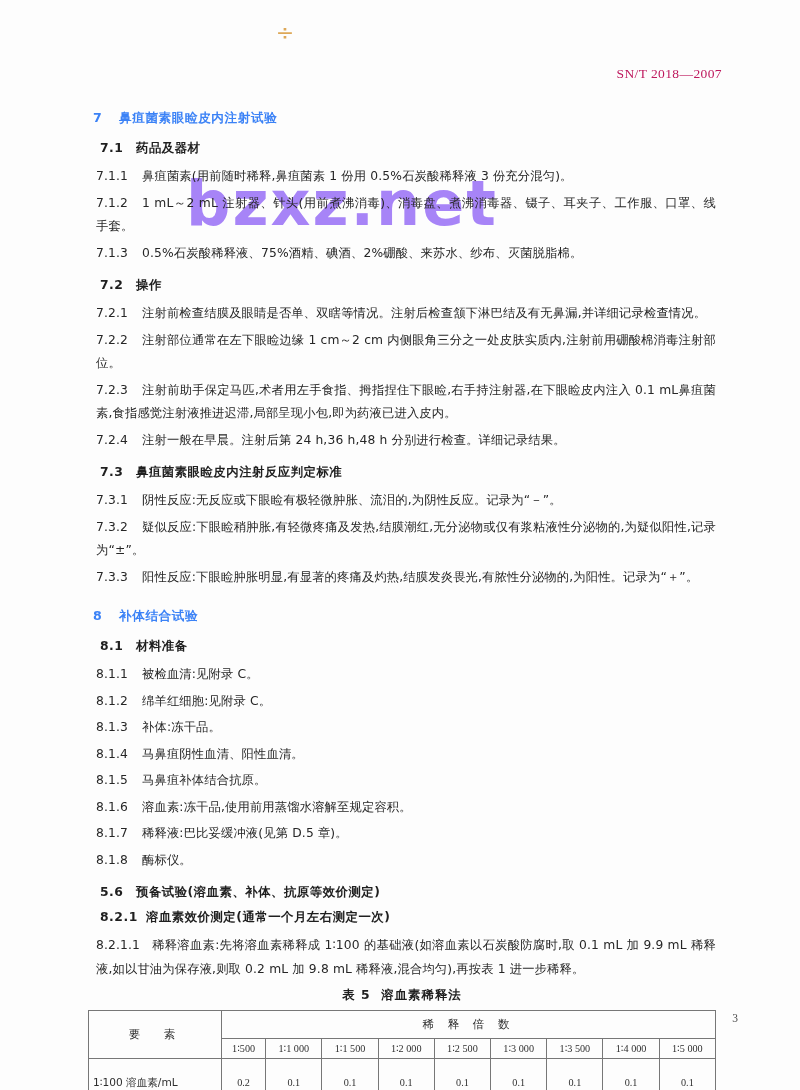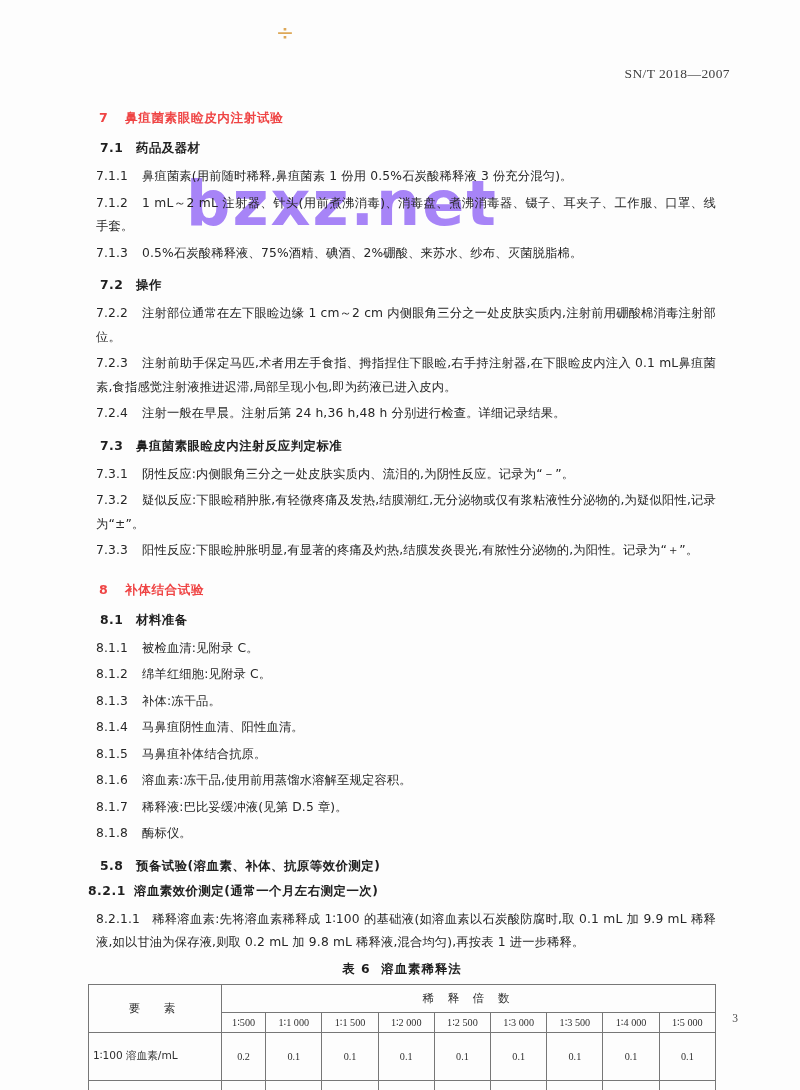--- a/index.html
+++ b/index.html
@@ -41,12 +41,12 @@
   
   .doc-header {
     position: absolute;
-    right: 70px;
+    right: 78px;
     top: 66px;
     font-family: "Liberation Serif", "DejaVu Serif", serif;
     font-size: 13.5px;
     letter-spacing: .4px;
-    color: #404040;
+    color: #be185d;
   }
   .header-rule {
     position: absolute;

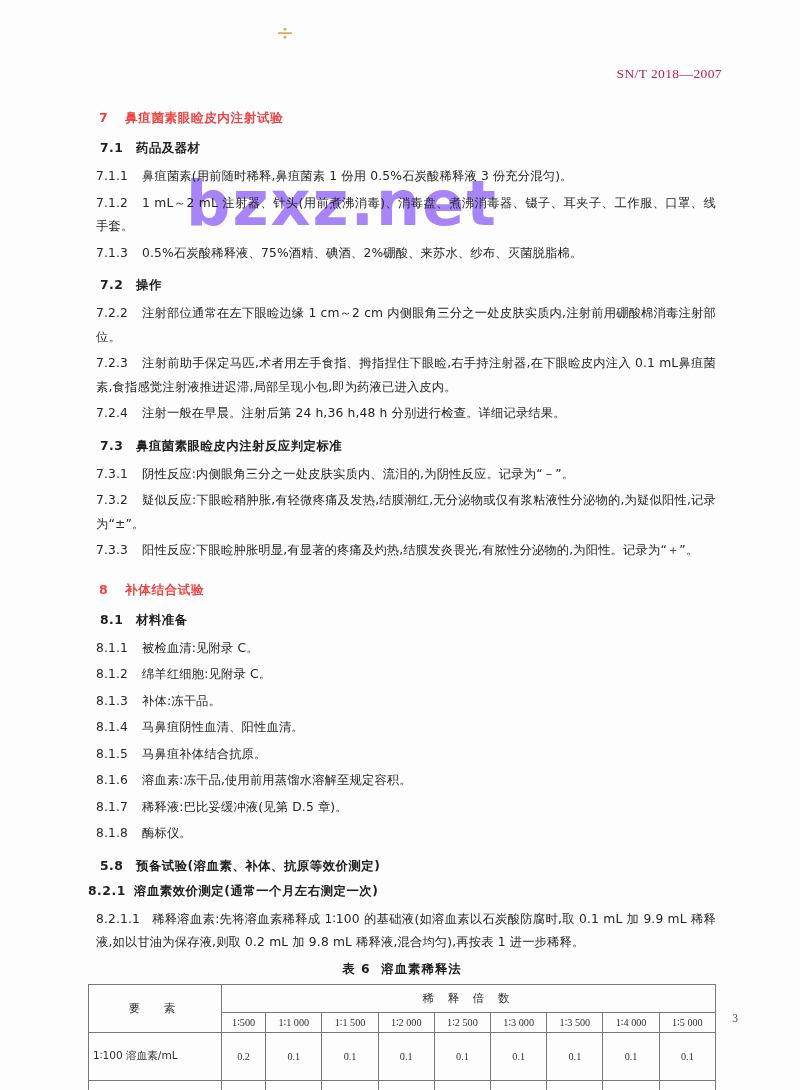--- a/index.html
+++ b/index.html
@@ -86,8 +86,8 @@
   .h1 {
     font-size: 12.6px;
     font-weight: bold;
-    color: #ef4444;
-    margin: 0 0 13px 11px;
+    color: #3b82f6;
+    margin: 0 0 13px 5px;
     letter-spacing: .6px;
   }
   .h1 .num { display: inline-block; min-width: 26px; }

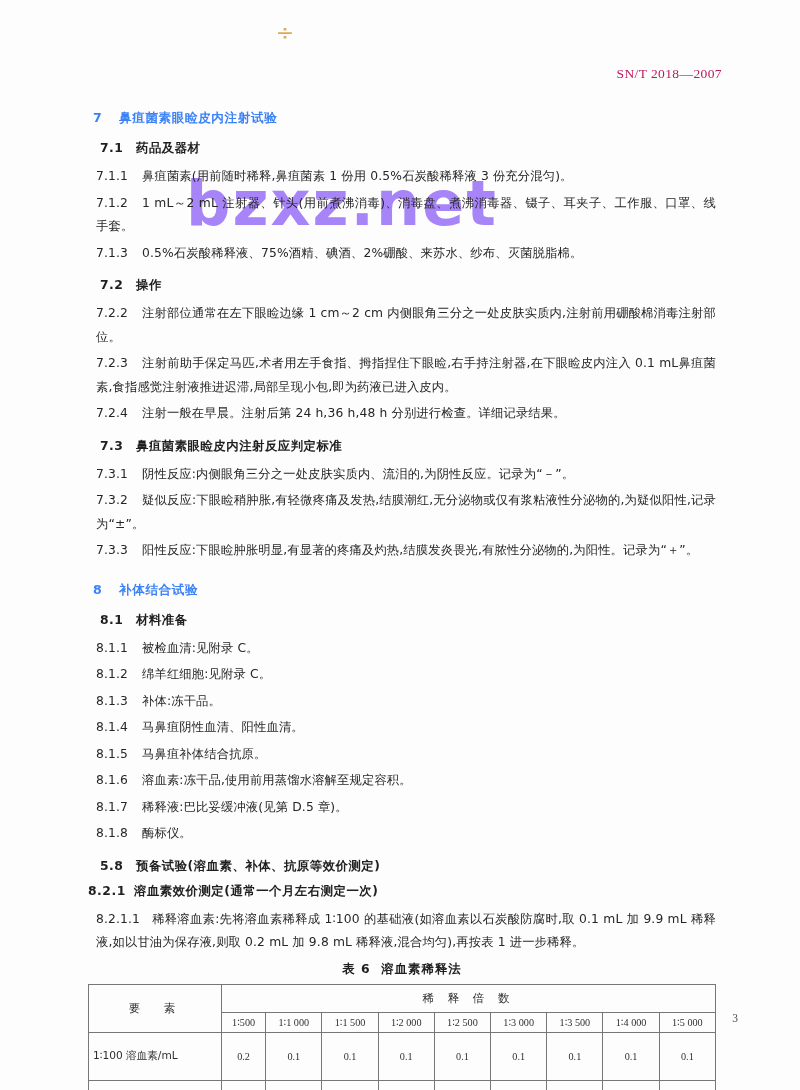--- a/index.html
+++ b/index.html
@@ -219,6 +219,9 @@
       <span class="num">7.2</span><span>操作</span>
     </div>
 
+    <p class="para">
+      <span class="num">7.2.1</span><span>注射前检查结膜及眼睛是否单、双瞎等情况。注射后检查颔下淋巴结及有无鼻漏,并详细记录检查情况。</span>
+    </p>
     <p class="para">
       <span class="num">7.2.2</span><span>注射部位通常在左下眼睑边缘 1 cm～2 cm 内侧眼角三分之一处皮肤实质内,注射前用硼酸棉消毒注射部位。</span>
     </p>

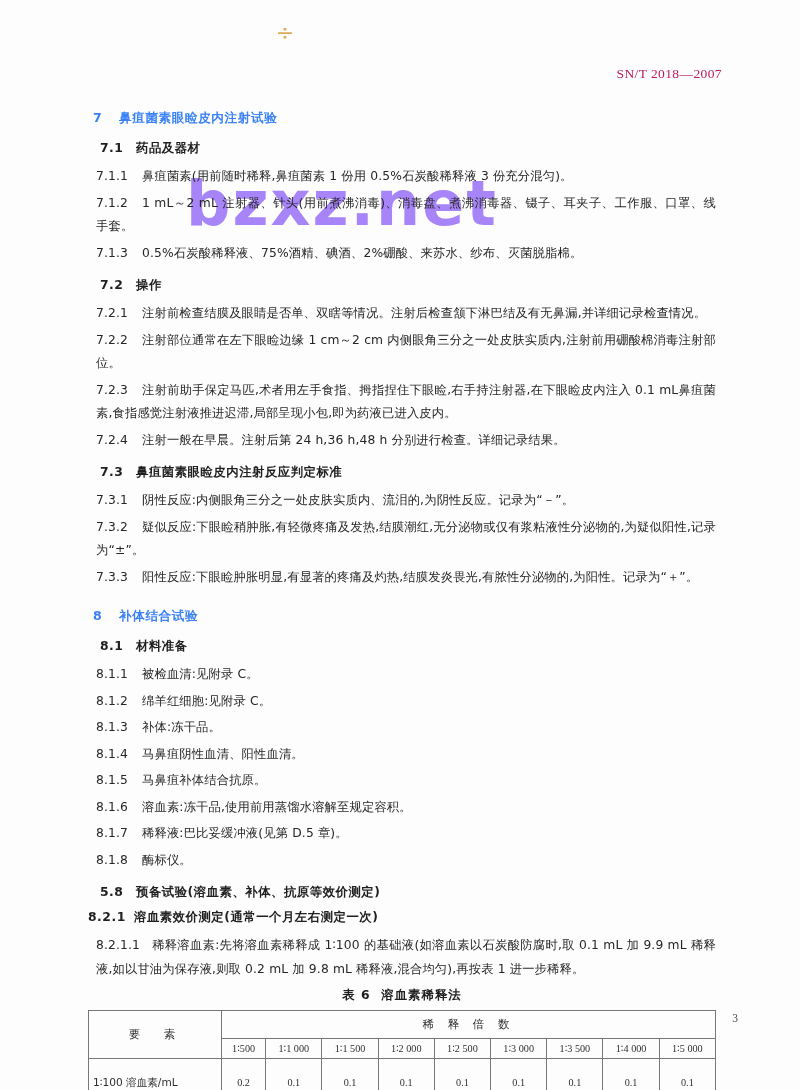--- a/index.html
+++ b/index.html
@@ -239,7 +239,7 @@
     </div>
 
     <p class="para">
-      <span class="num">7.3.1</span><span>阴性反应:内侧眼角三分之一处皮肤实质内、流泪的,为阴性反应。记录为“－”。</span>
+      <span class="num">7.3.1</span><span>阴性反应:无反应或下眼睑有极轻微肿胀、流泪的,为阴性反应。记录为“－”。</span>
     </p>
     <p class="para">
       <span class="num">7.3.2</span><span>疑似反应:下眼睑稍肿胀,有轻微疼痛及发热,结膜潮红,无分泌物或仅有浆粘液性分泌物的,为疑似阳性,记录为“±”。</span>

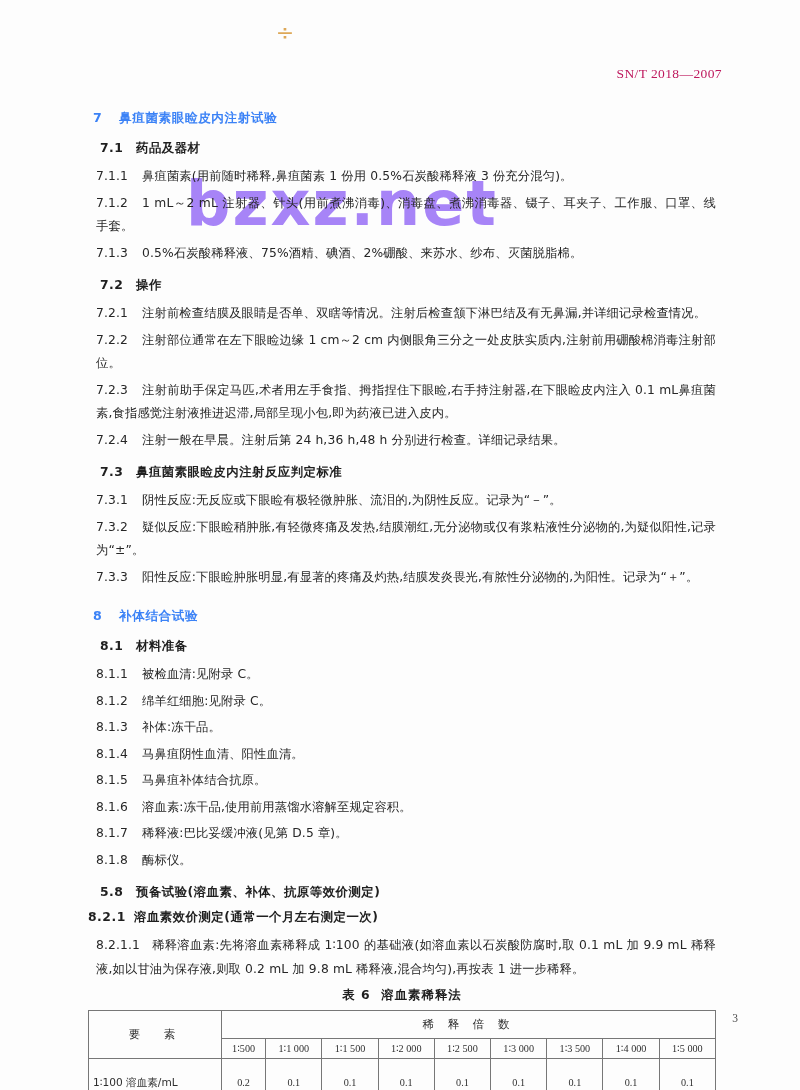--- a/index.html
+++ b/index.html
@@ -286,7 +286,7 @@
     <div class="gap-s"></div>
 
     <div class="h2">
-      <span class="num">5.8</span><span>预备试验(溶血素、补体、抗原等效价测定)</span>
+      <span class="num">5.6</span><span>预备试验(溶血素、补体、抗原等效价测定)</span>
     </div>
 
     <div class="h3">

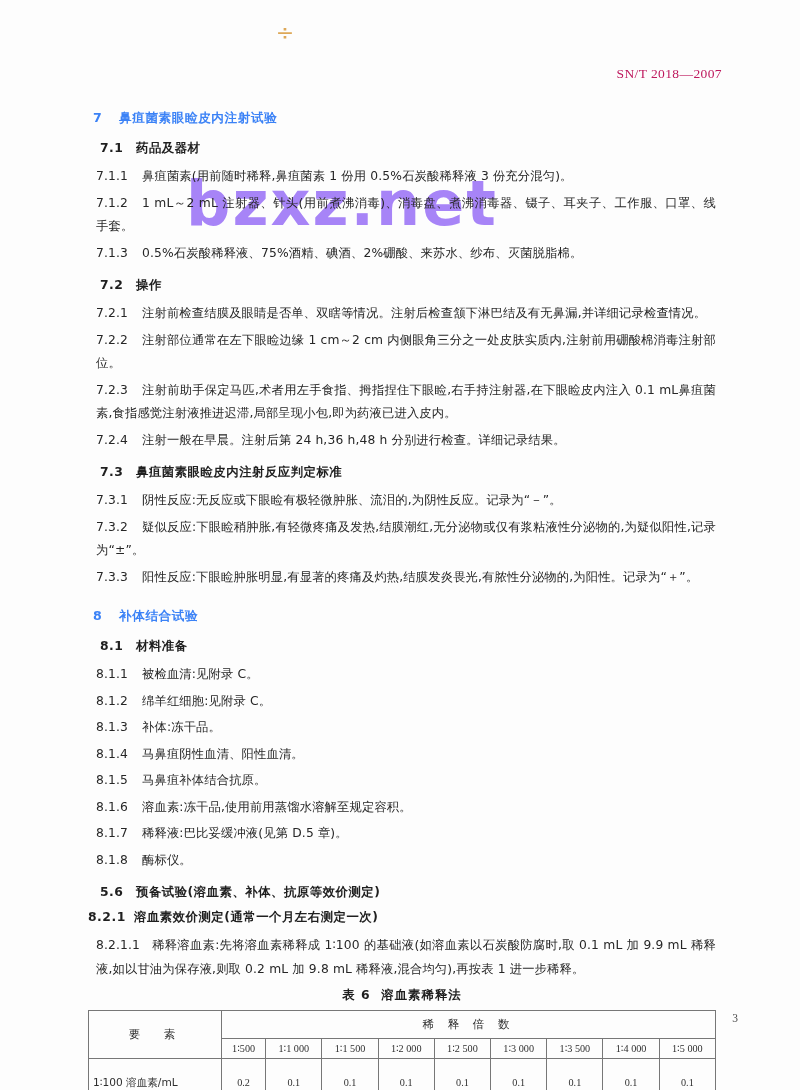--- a/index.html
+++ b/index.html
@@ -105,7 +105,7 @@
     font-size: 12.4px;
     font-weight: bold;
     color: #1f1f1f;
-    margin: 0 0 8px 0;
+    margin: 0 0 8px 12px;
     letter-spacing: .5px;
   }
   .h3 .num { display: inline-block; min-width: 46px; }

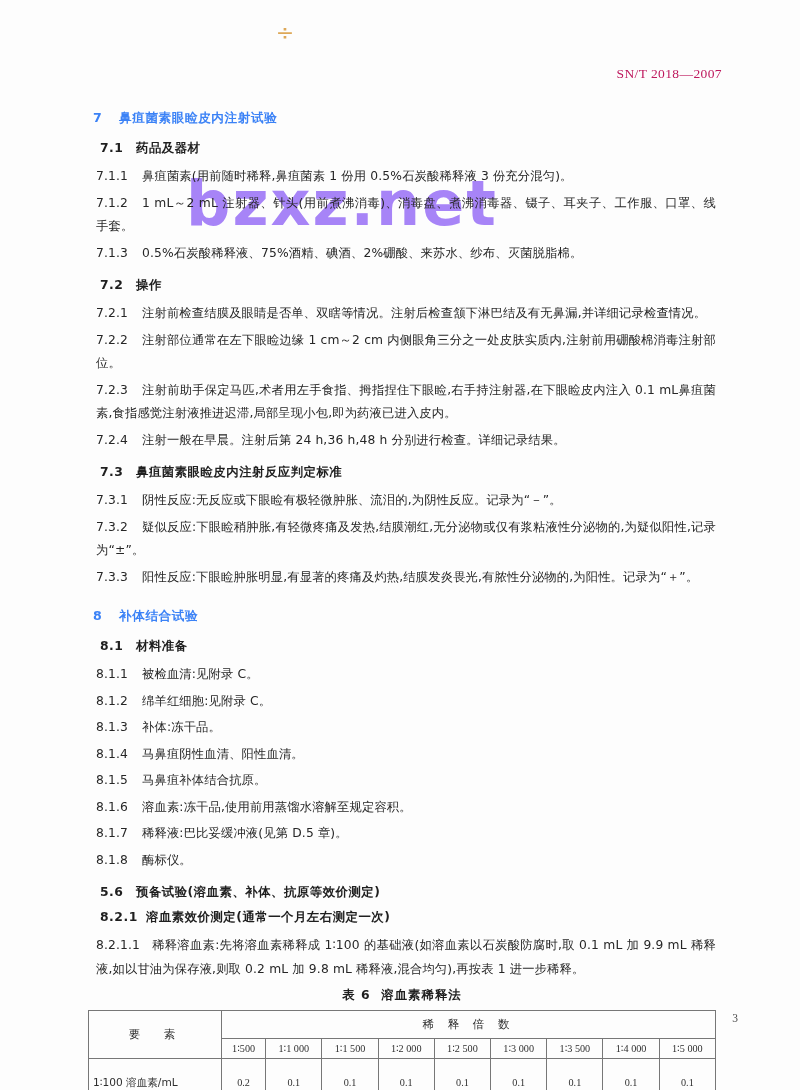--- a/index.html
+++ b/index.html
@@ -298,7 +298,7 @@
     </p>
 
     <div class="table-caption">
-      <span>表 6</span>&nbsp;&nbsp;<span>溶血素稀释法</span>
+      <span>表 5</span>&nbsp;&nbsp;<span>溶血素稀释法</span>
     </div>
 
     <table class="dilution">

